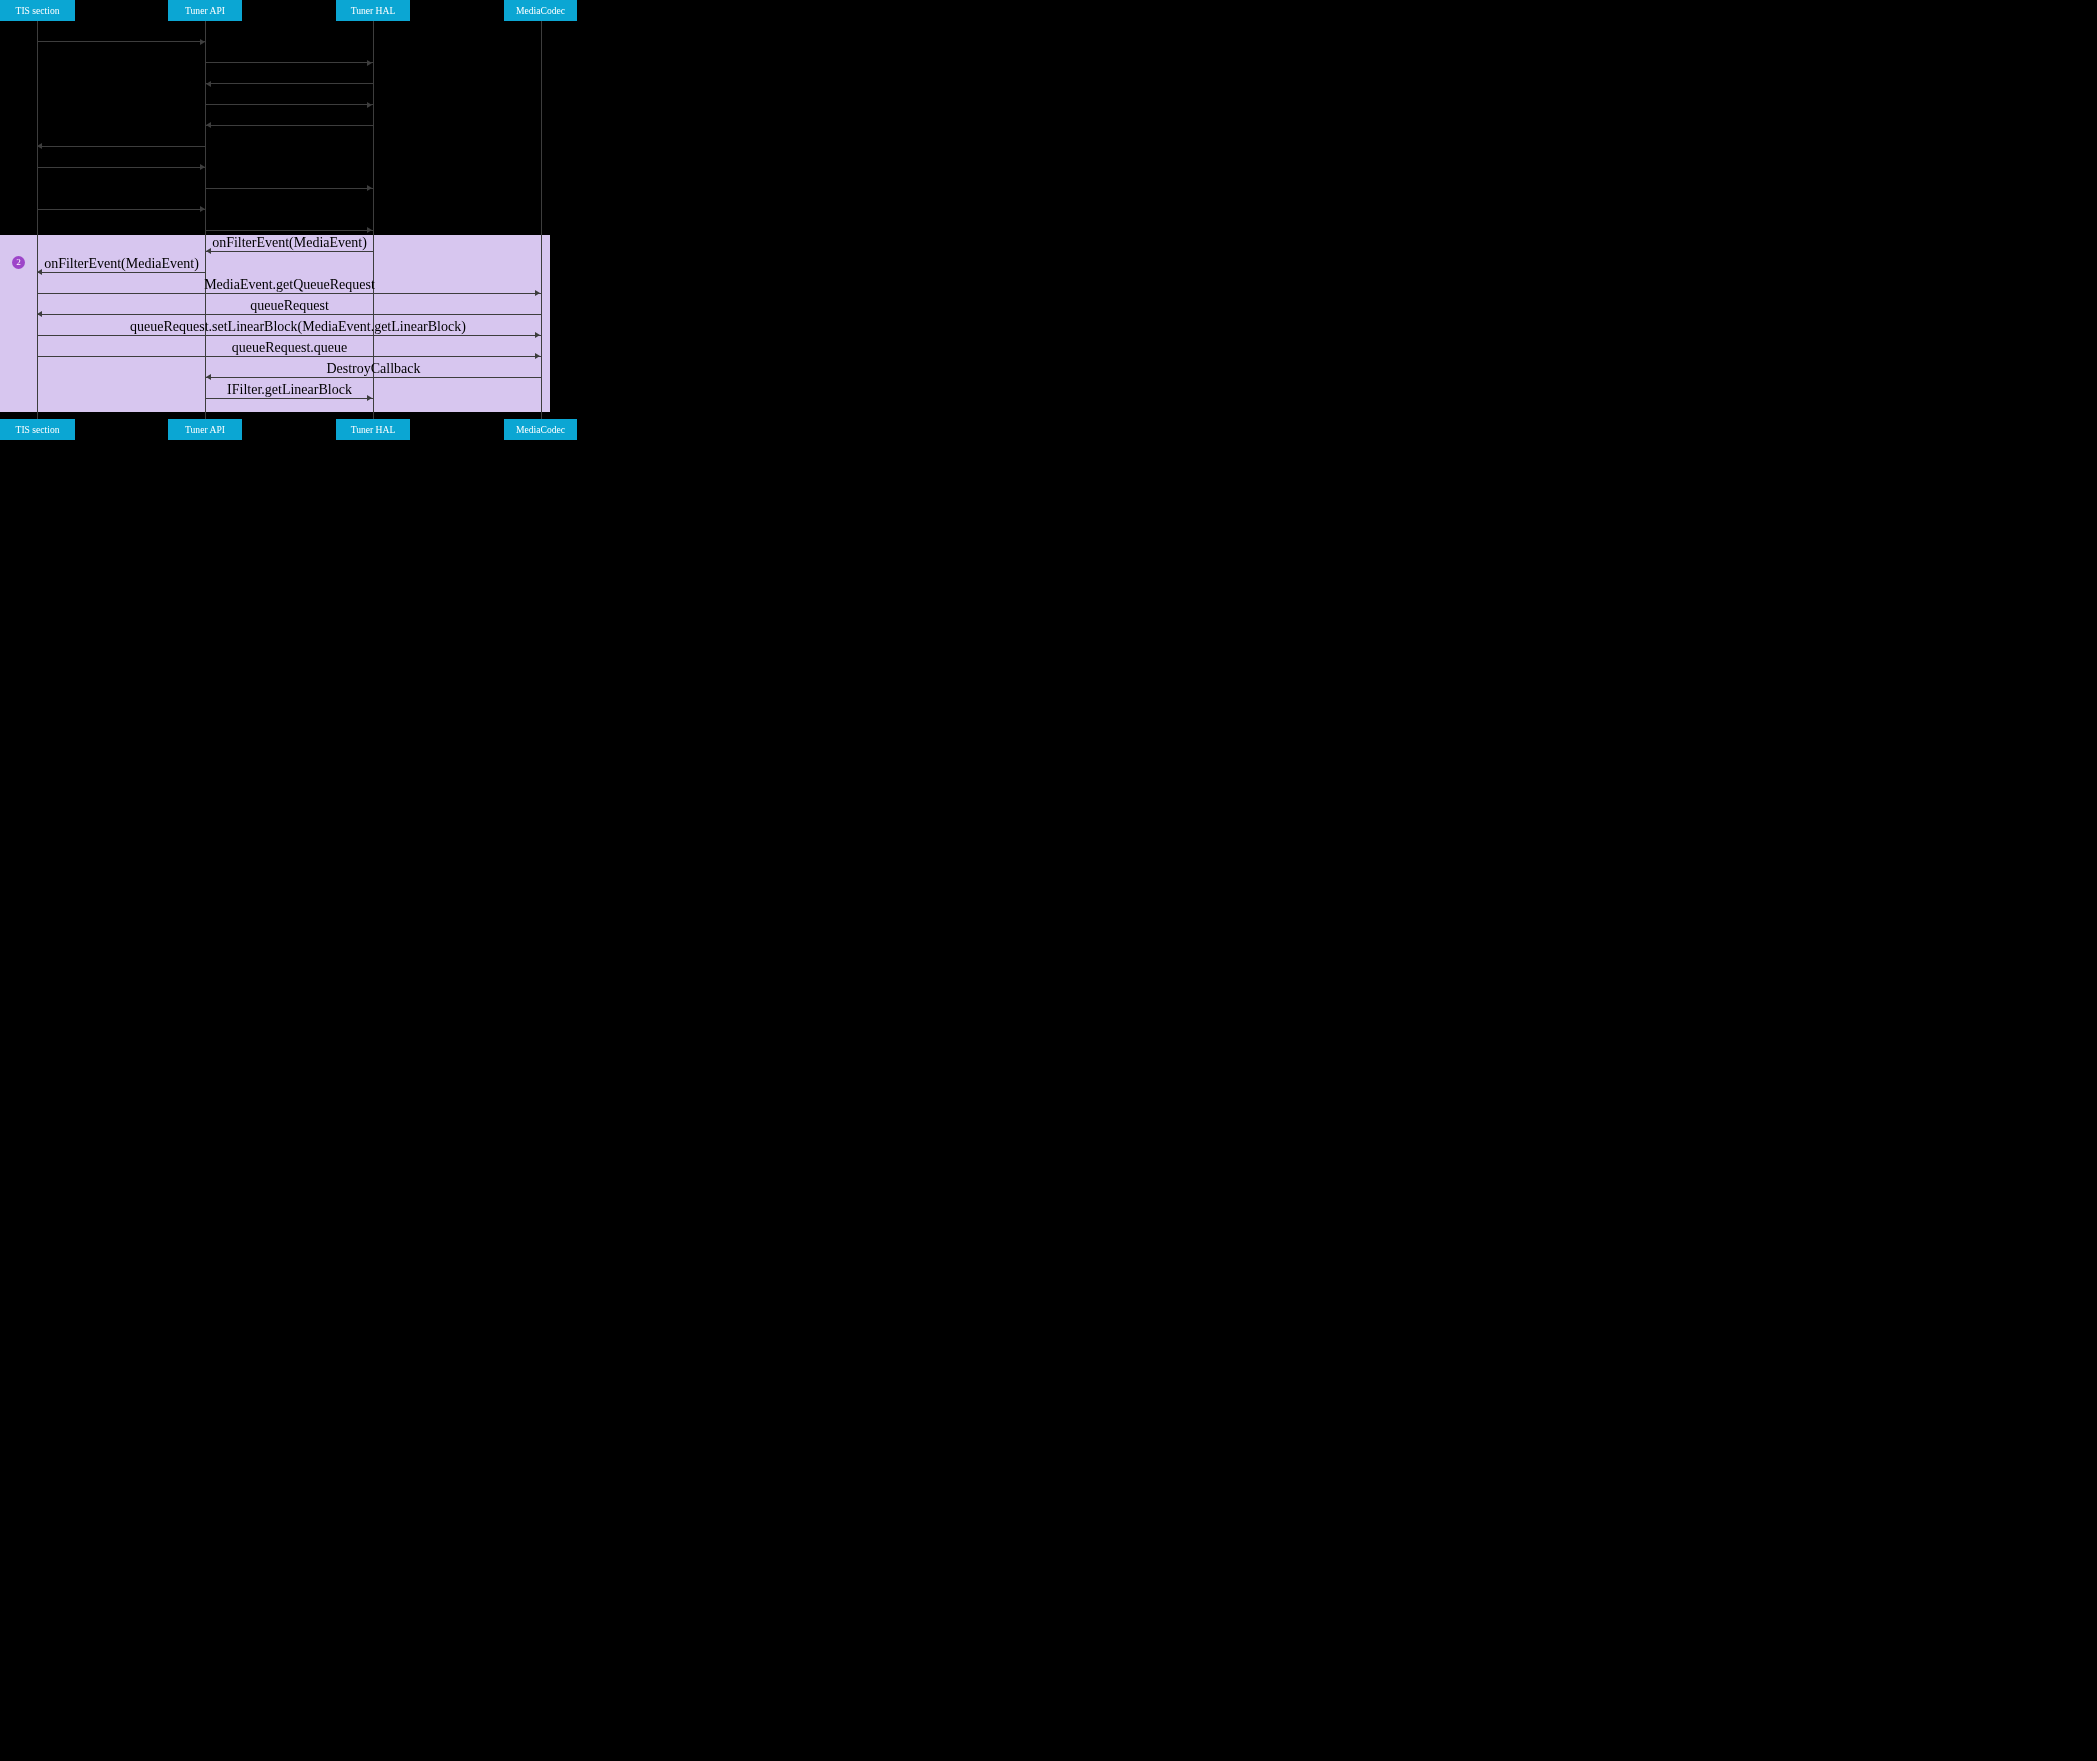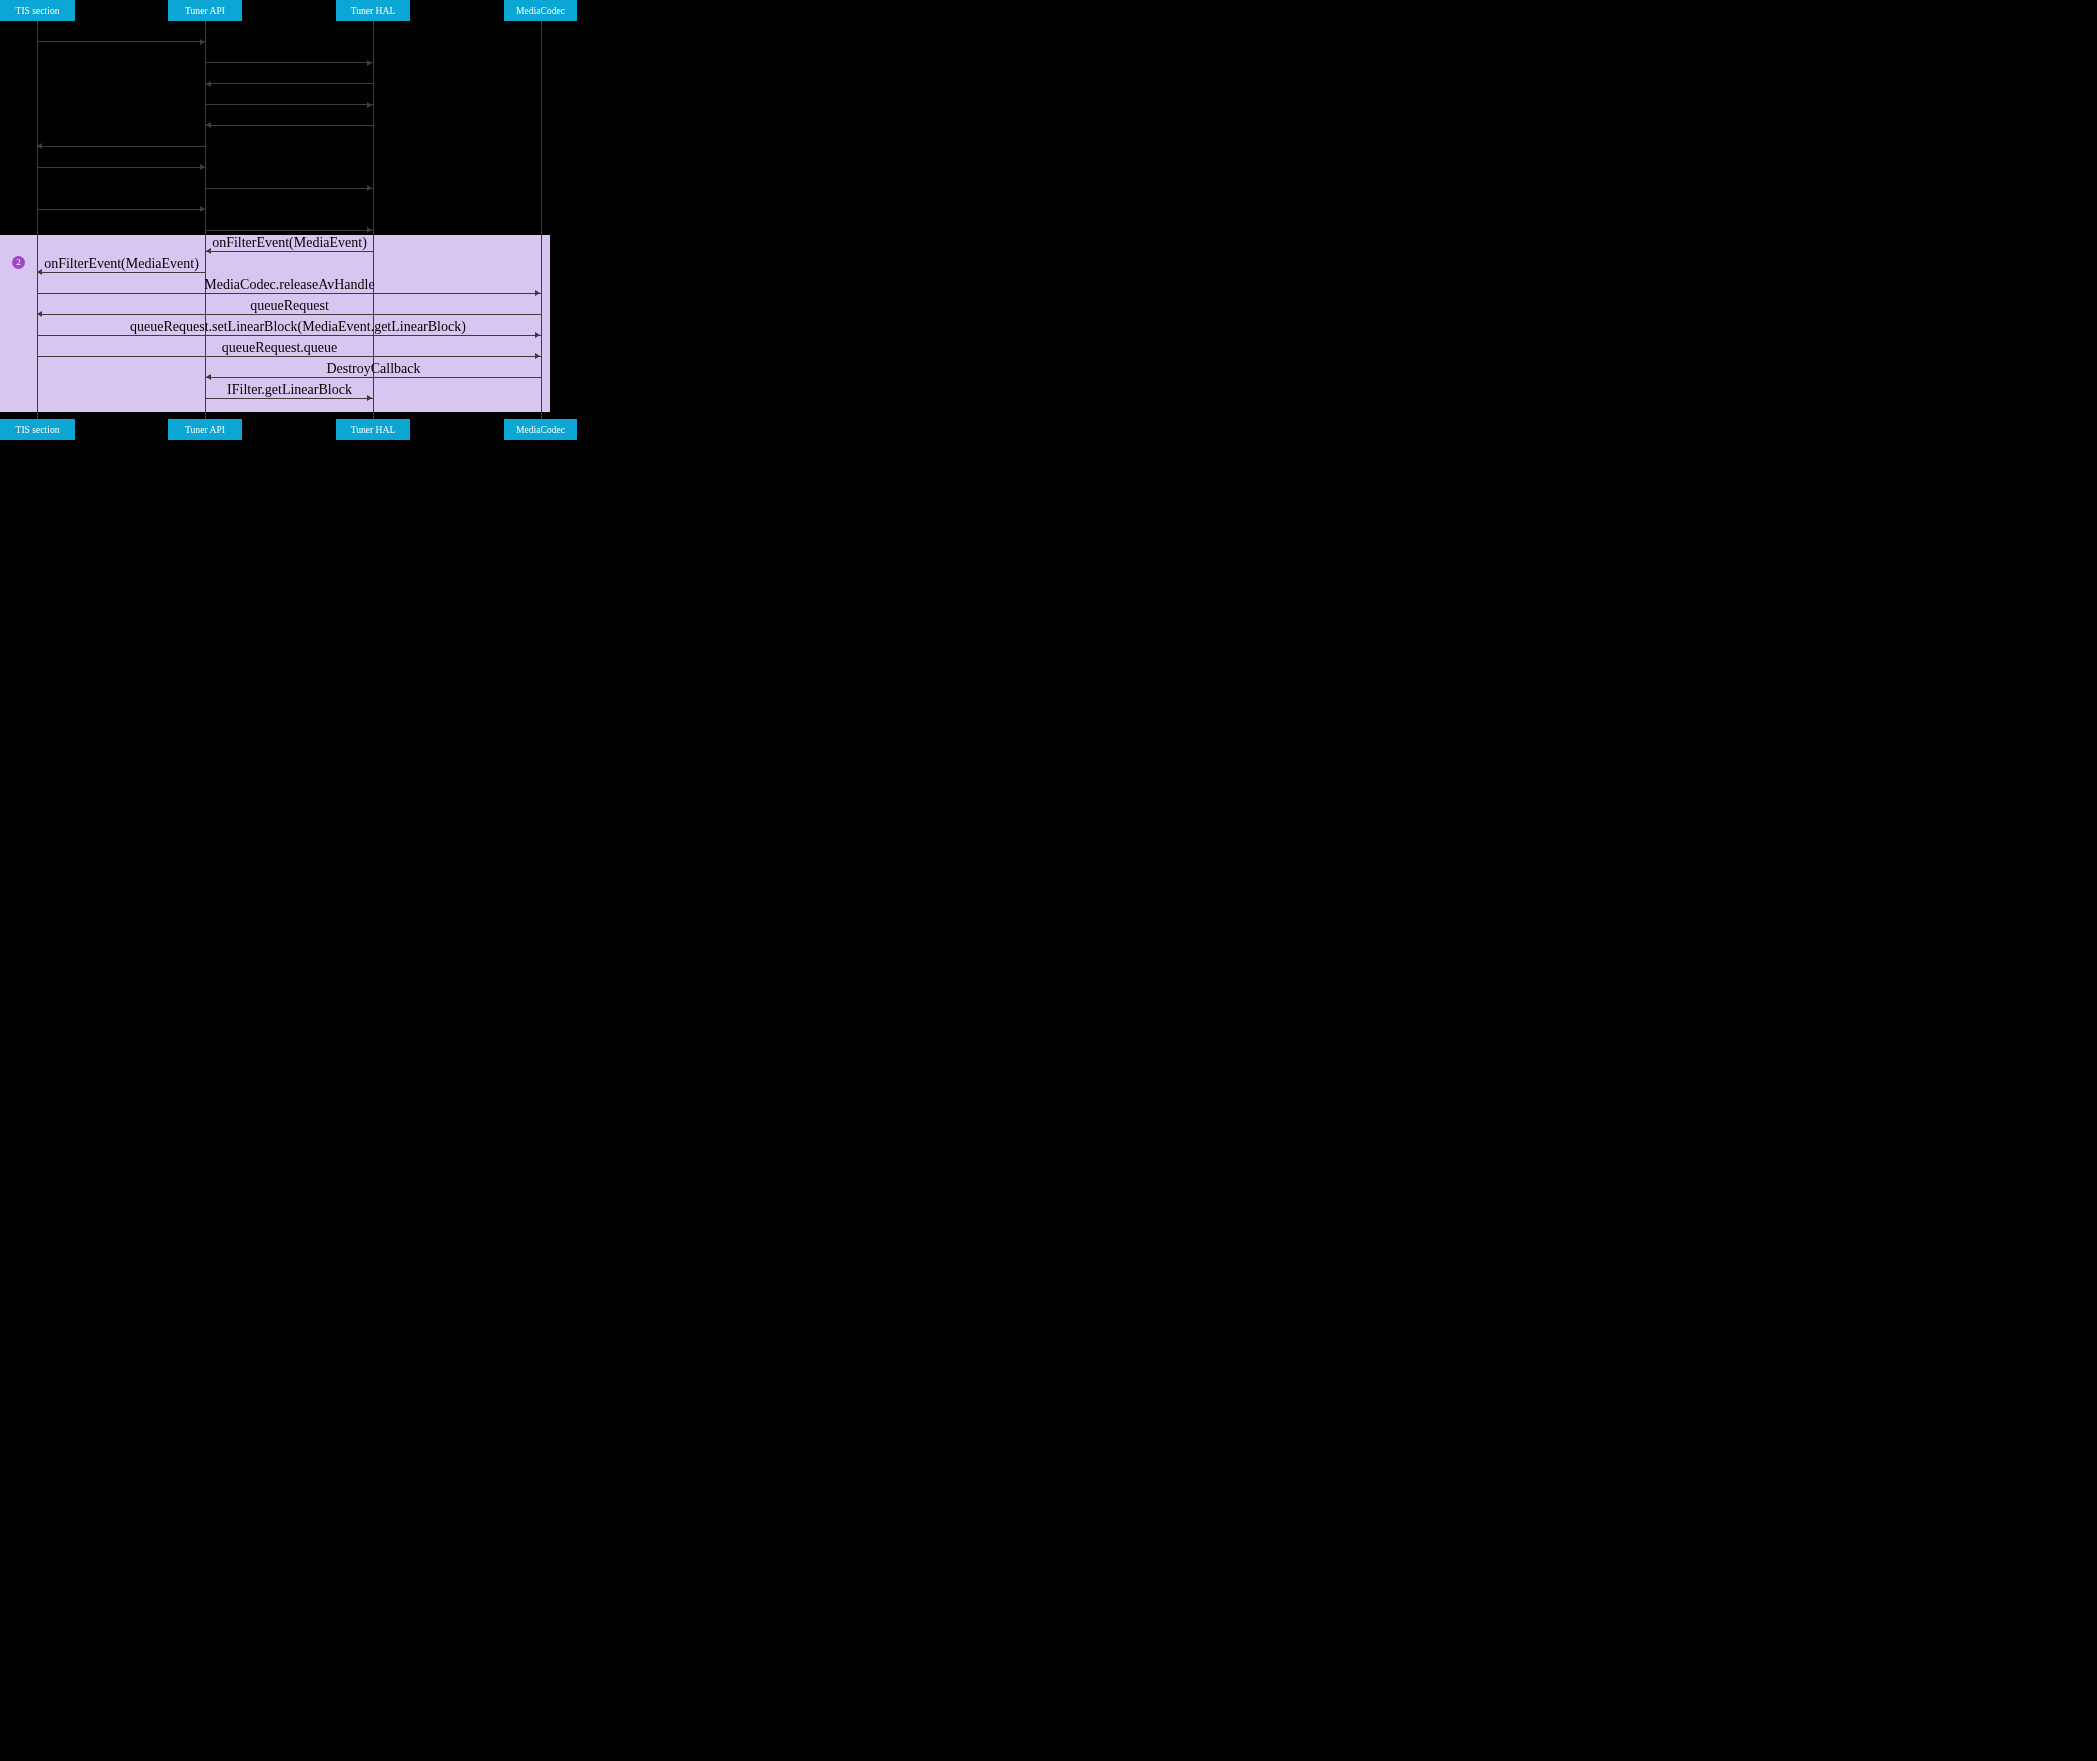--- a/index.html
+++ b/index.html
@@ -82,7 +82,7 @@
       <div class="msg-label" style="left: -38px; top: 258px; color: rgb(0, 0, 0);">onFilterEvent(MediaEvent)</div>
       <div class="msg-line" style="left: 37px; width: 504px; top: 293px; background: rgb(61, 61, 61);"></div>
       <div class="head" style="border-left: 5.9px solid rgb(61, 61, 61); left: 535px; top: 290px;"></div>
-      <div class="msg-label" style="left: 130px; top: 279px; color: rgb(0, 0, 0);">MediaCodec.releaseAvHandle</div>
+      <div class="msg-label" style="left: 130px; top: 279px; color: rgb(0, 0, 0);">MediaEvent.getQueueRequest</div>
       <div class="msg-line" style="left: 37px; width: 504px; top: 314px; background: rgb(61, 61, 61);"></div>
       <div class="head" style="border-right: 5.9px solid rgb(61, 61, 61); left: 37px; top: 311px;"></div>
       <div class="msg-label" style="left: 130px; top: 300px; color: rgb(0, 0, 0);">queueRequest</div>

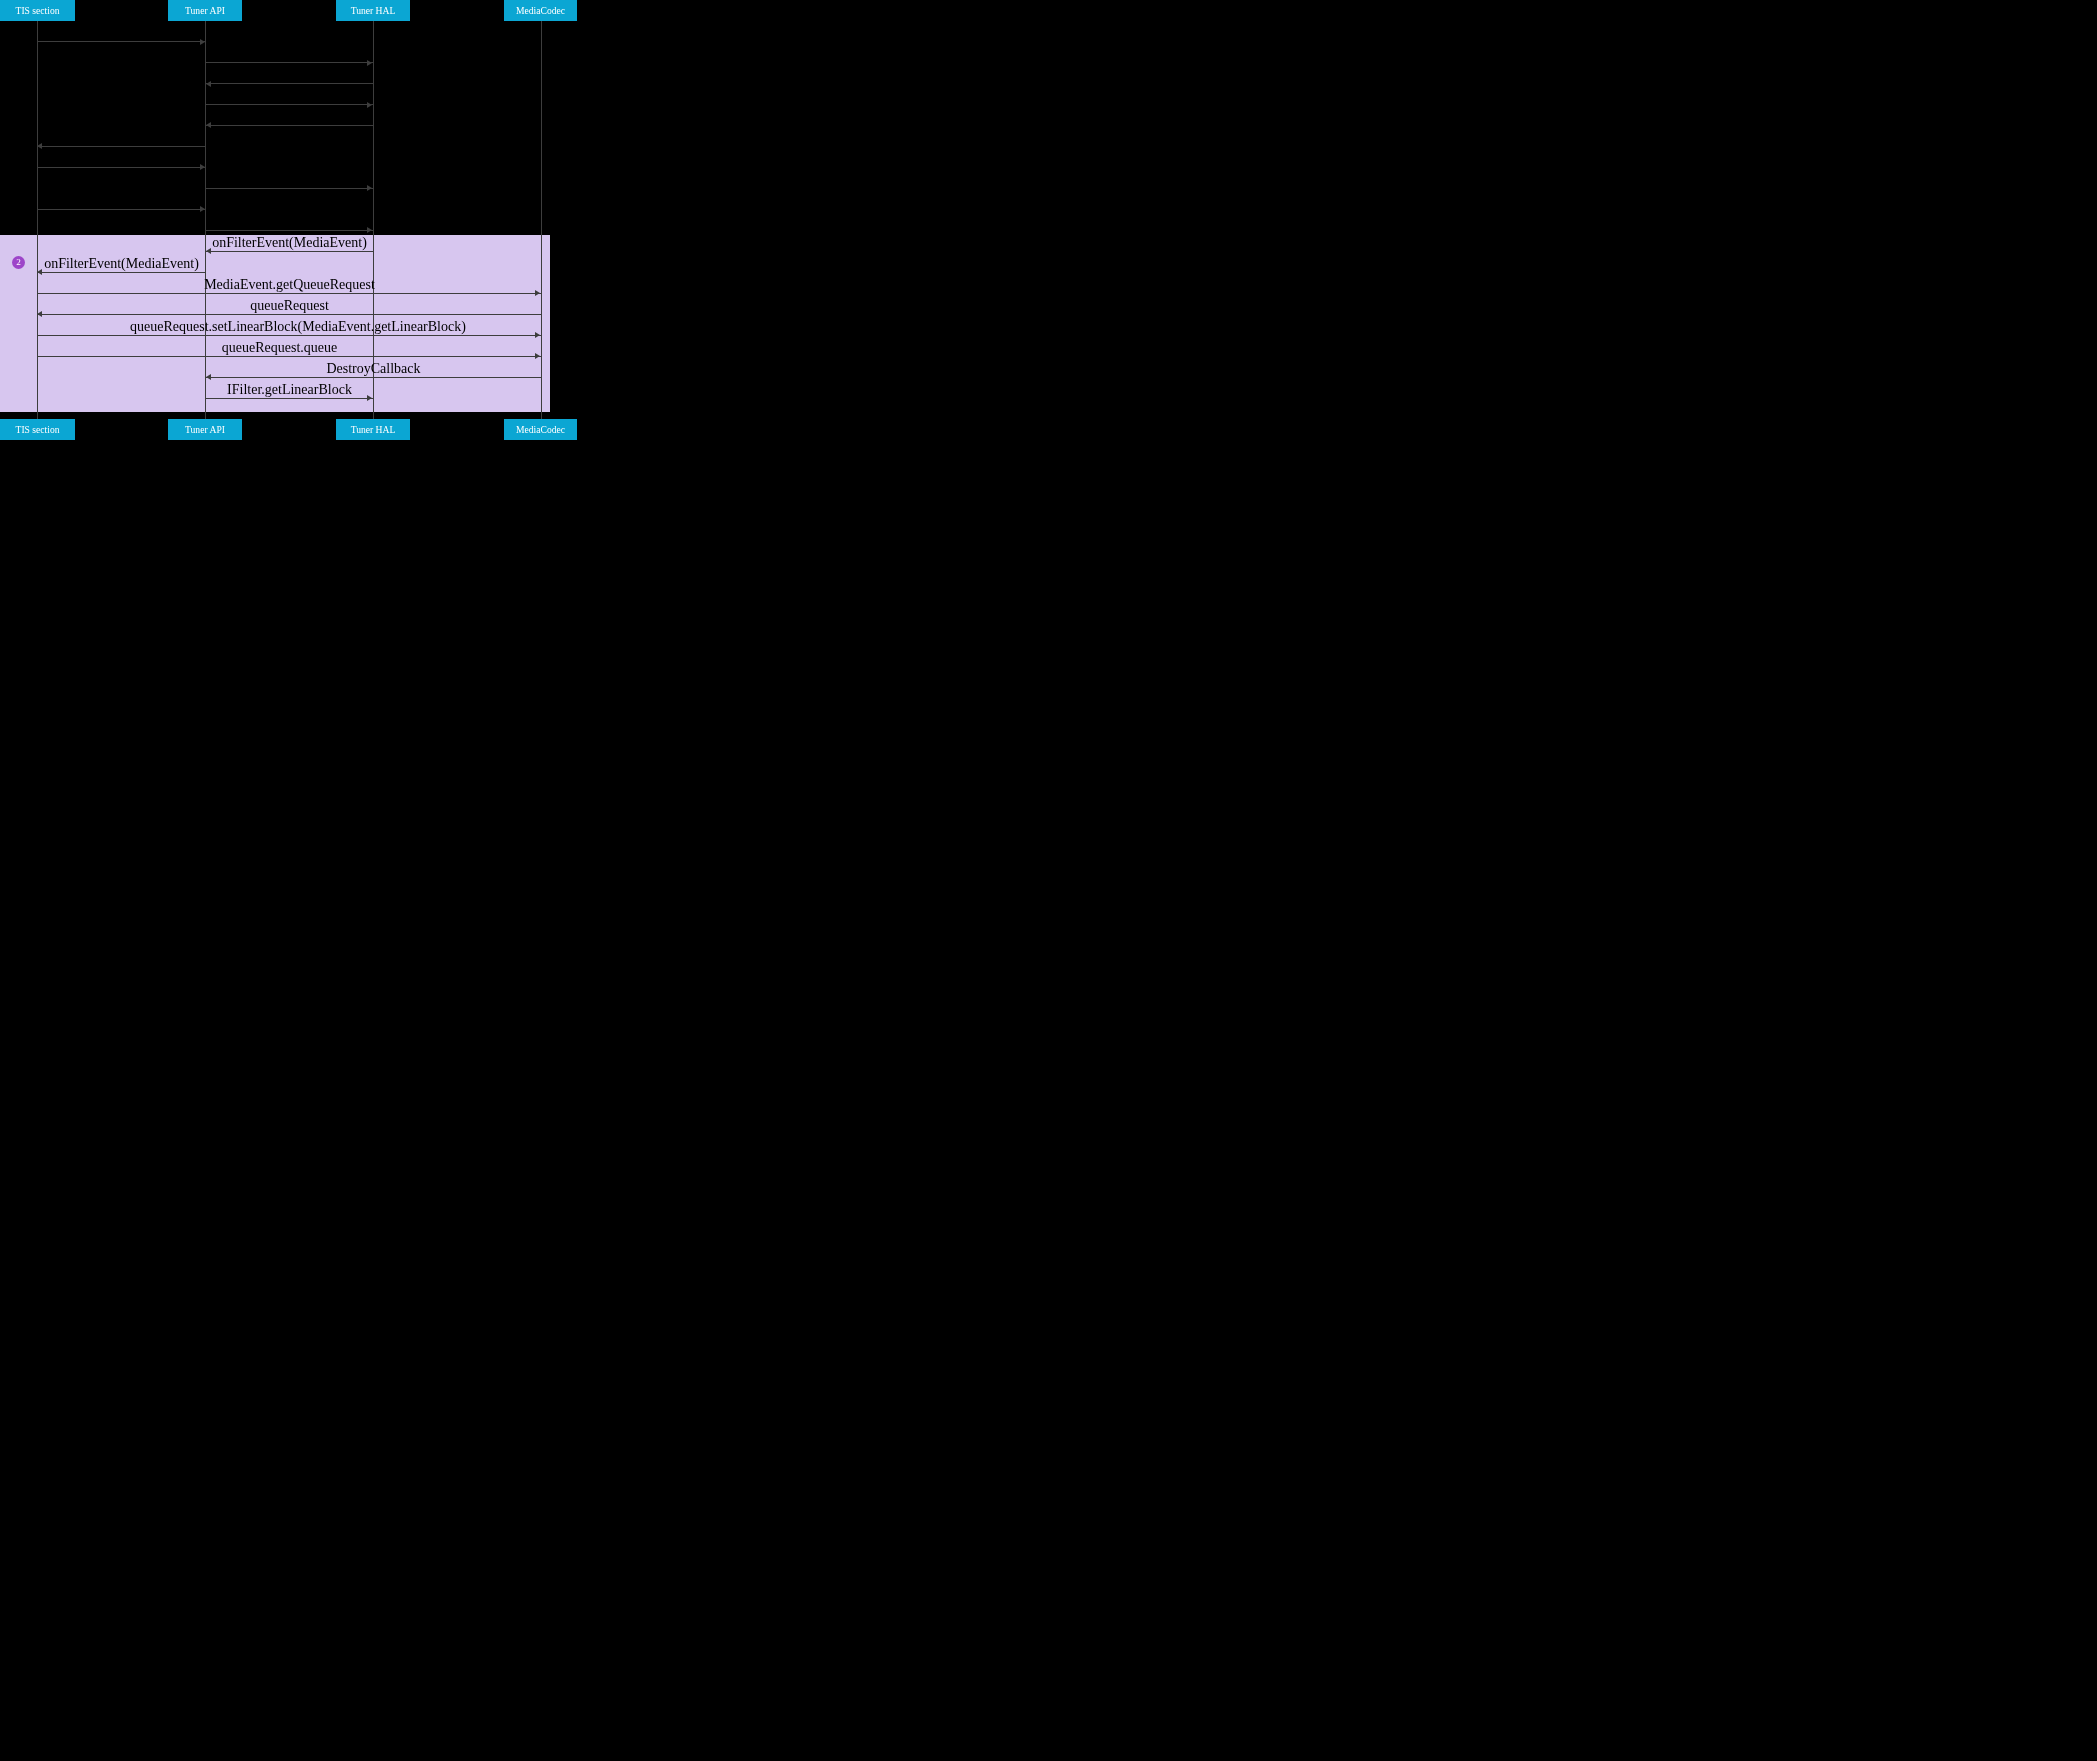--- a/index.html
+++ b/index.html
@@ -91,7 +91,7 @@
       <div class="msg-label" style="left: 130px; top: 321px; color: rgb(0, 0, 0);">queueRequest.setLinearBlock(MediaEvent.getLinearBlock)</div>
       <div class="msg-line" style="left: 37px; width: 504px; top: 356px; background: rgb(61, 61, 61);"></div>
       <div class="head" style="border-left: 5.9px solid rgb(61, 61, 61); left: 535px; top: 353px;"></div>
-      <div class="msg-label" style="left: 120px; top: 342px; color: rgb(0, 0, 0); text-align: center;">queueRequest.queue</div>
+      <div class="msg-label" style="left: 130px; top: 342px; color: rgb(0, 0, 0); text-align: center;">queueRequest.queue</div>
       <div class="msg-line" style="left: 206px; width: 336px; top: 377px; background: rgb(61, 61, 61);"></div>
       <div class="head" style="border-right: 5.9px solid rgb(61, 61, 61); left: 206px; top: 374px;"></div>
       <div class="msg-label" style="left: 214px; top: 363px; color: rgb(0, 0, 0);">DestroyCallback</div>

